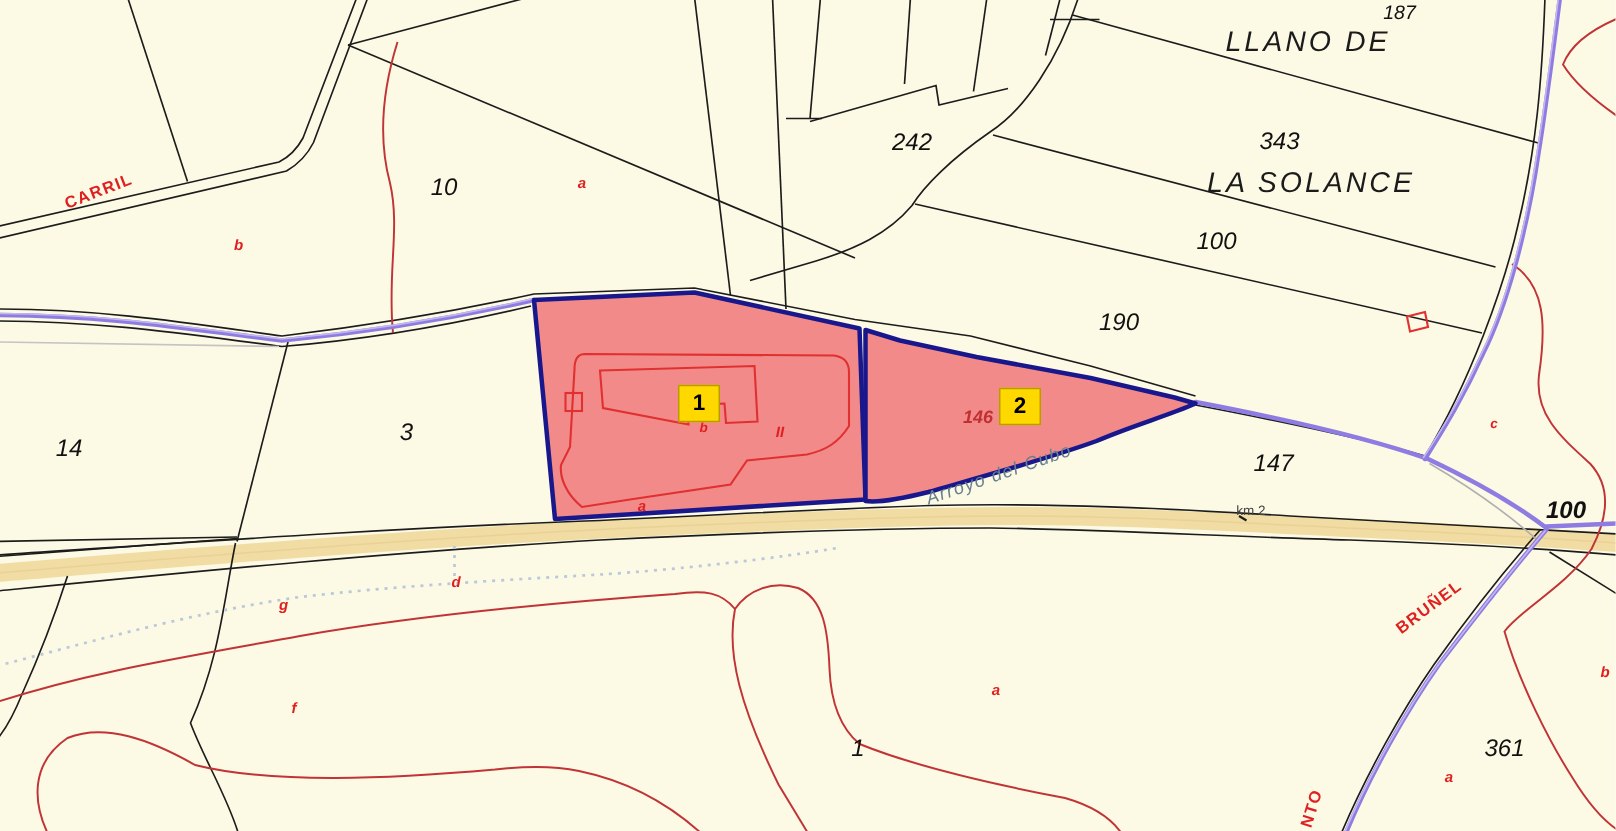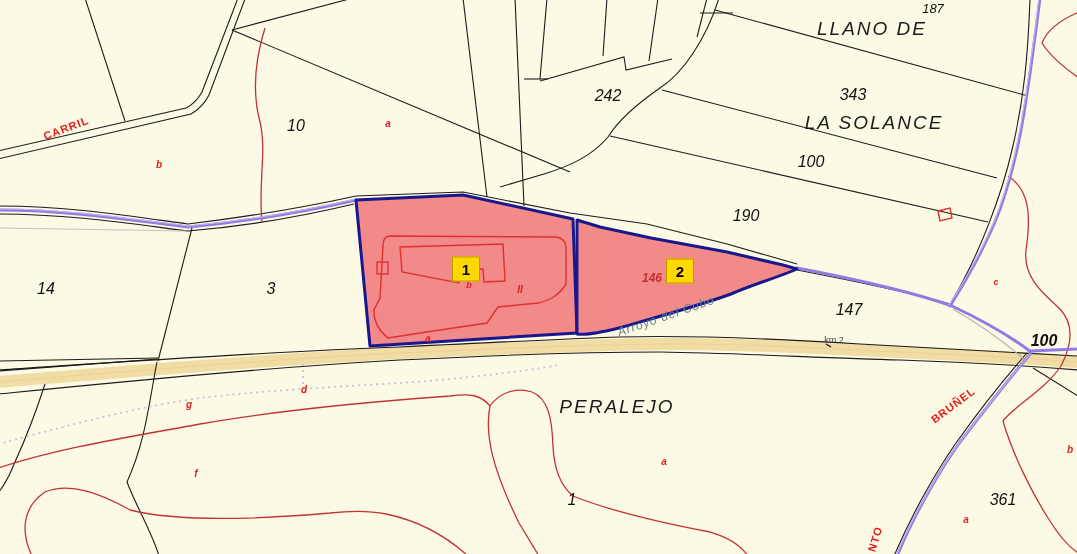--- a/index.html
+++ b/index.html
@@ -132,7 +132,7 @@
   <span class="lbl red" style="left:388px;top:123px;">a</span>
   <span class="lbl red" style="left:159px;top:164px;">b</span>
   <span class="lbl redname rot-carril" style="left:66px;top:128px;">CARRIL</span>
-  <span class="lbl num" style="left:46px;top:289px;">14</span>
+  <span class="lbl num" style="left:46px;top:300px;">14</span>
   <span class="lbl num" style="left:271px;top:289px;">3</span>
   <span class="lbl maroon" style="left:652px;top:278px;">146</span>
   <span class="lbl red red9" style="left:469px;top:285px;">b</span>

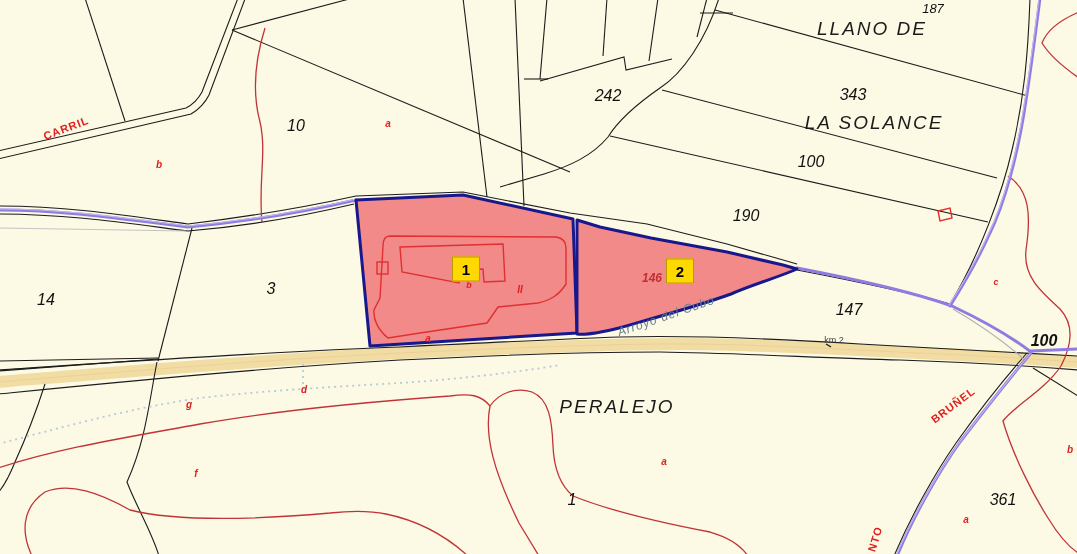--- a/index.html
+++ b/index.html
@@ -146,7 +146,6 @@
   <span class="lbl red" style="left:189px;top:404px;">g</span>
   <span class="lbl red" style="left:304px;top:389px;">d</span>
   <span class="lbl red" style="left:196px;top:473px;">f</span>
-  <span class="lbl big" style="left:617px;top:407px;">PERALEJO</span>
   <span class="lbl red" style="left:664px;top:461px;">a</span>
   <span class="lbl num" style="left:572px;top:500px;">1</span>
   <span class="lbl redname rot-brunel" style="left:953px;top:405px;">BRUÑEL</span>

